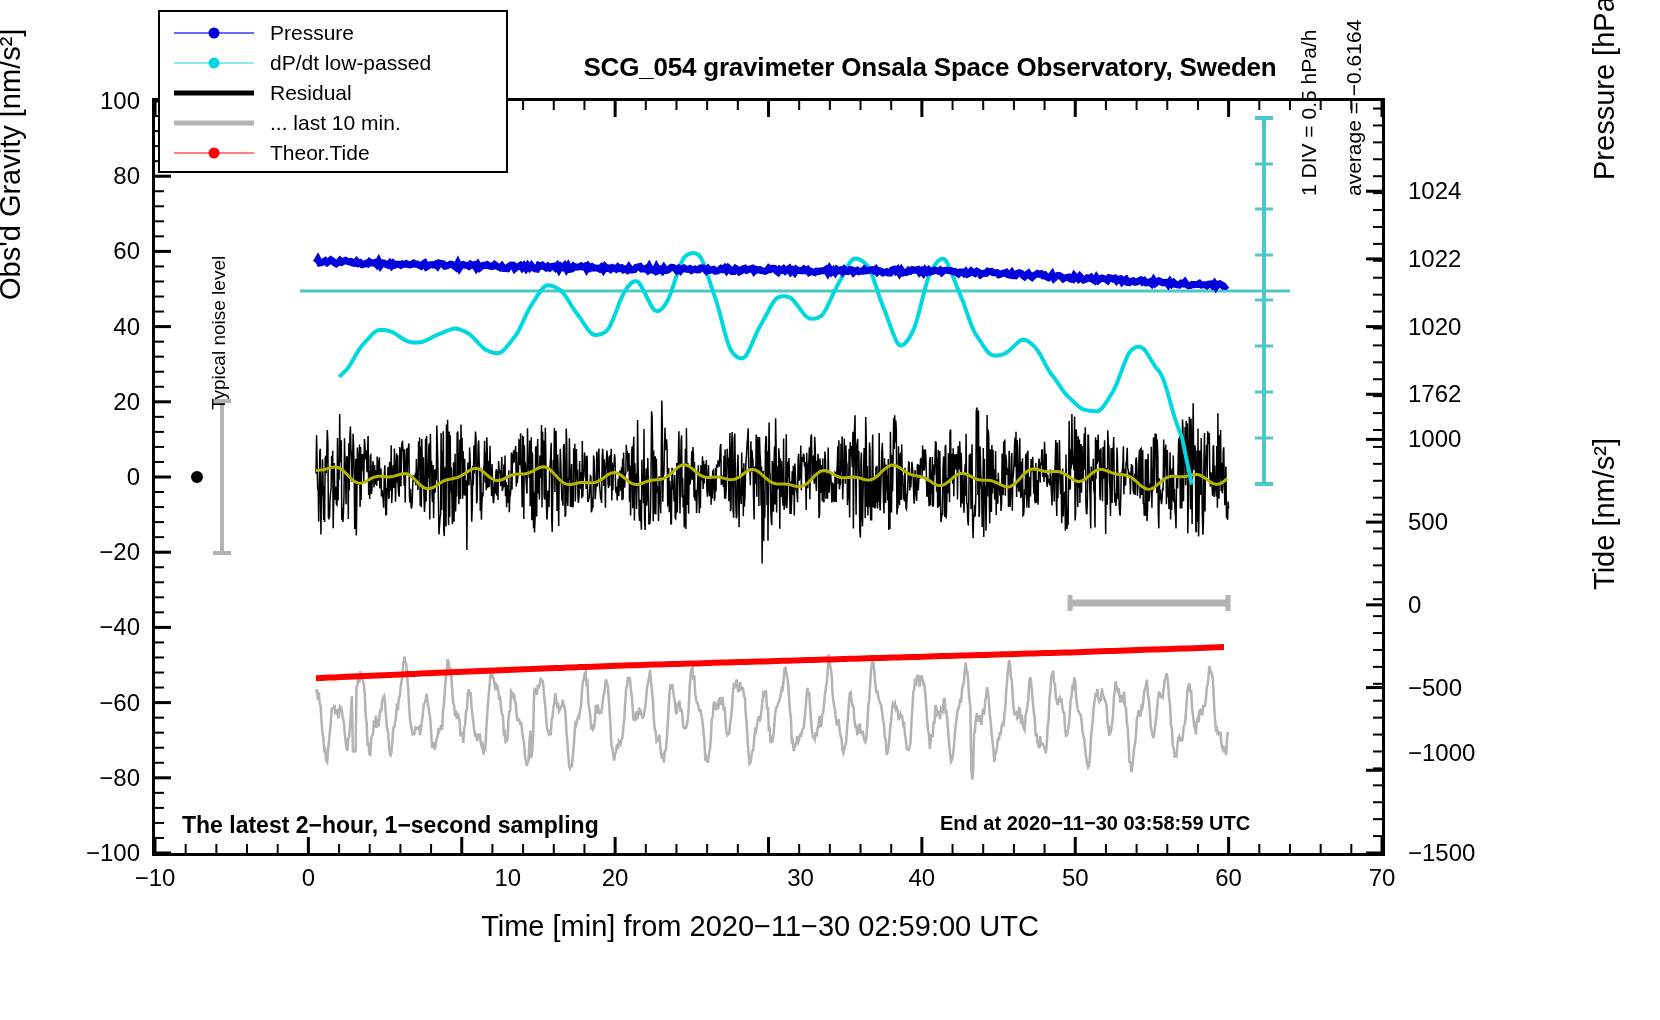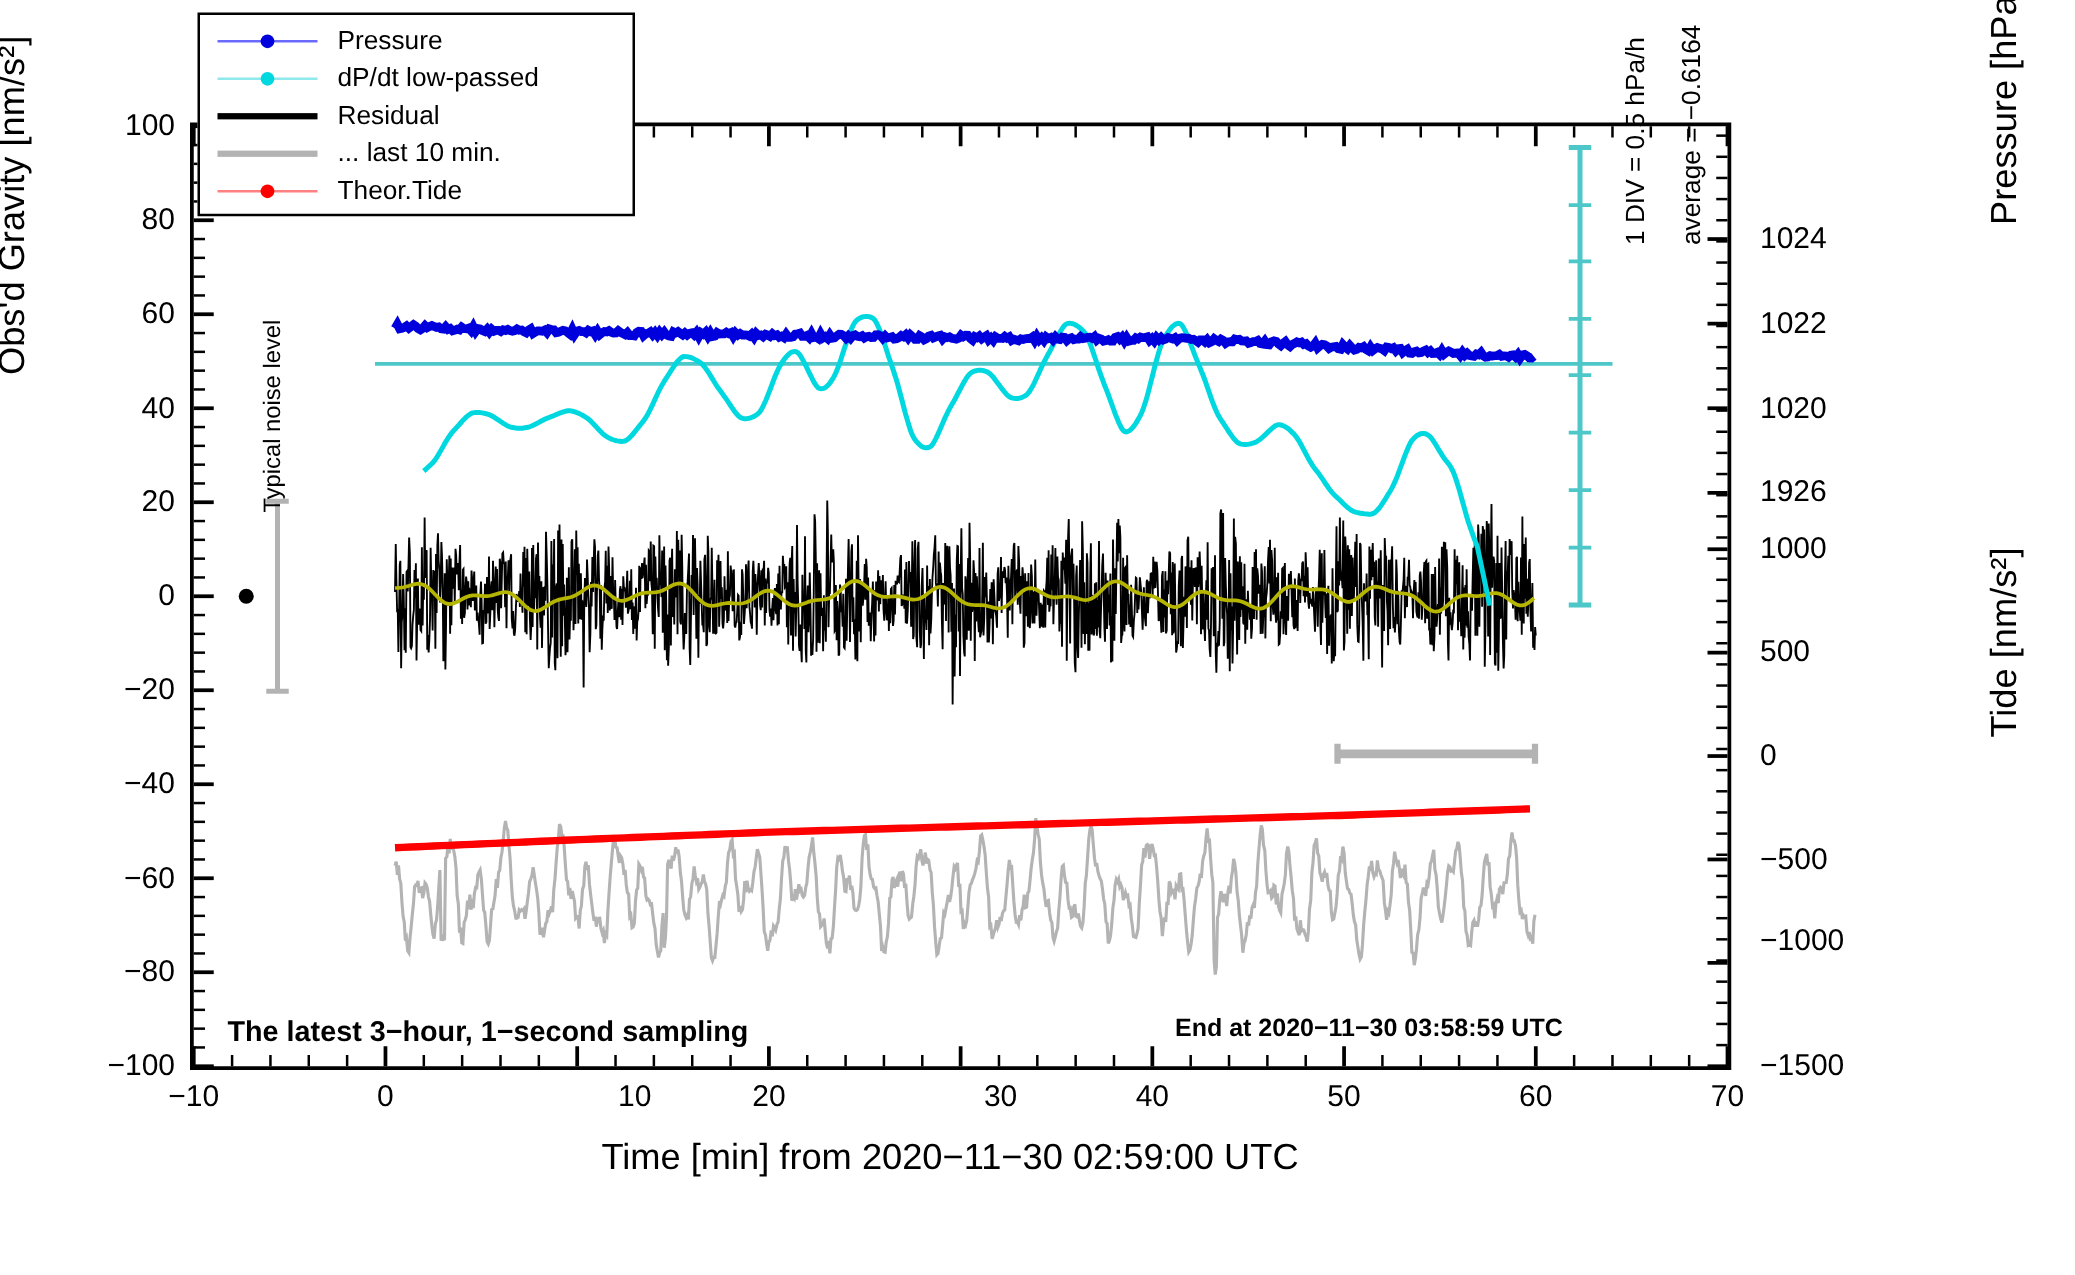--- a/index.html
+++ b/index.html
@@ -297,6 +297,7 @@
       </g>
   </svg>
 
+  <div class="title">SCG_054 gravimeter Onsala Space Observatory, Sweden</div>
 
   <div class="legend">
     <div class="lg-row">

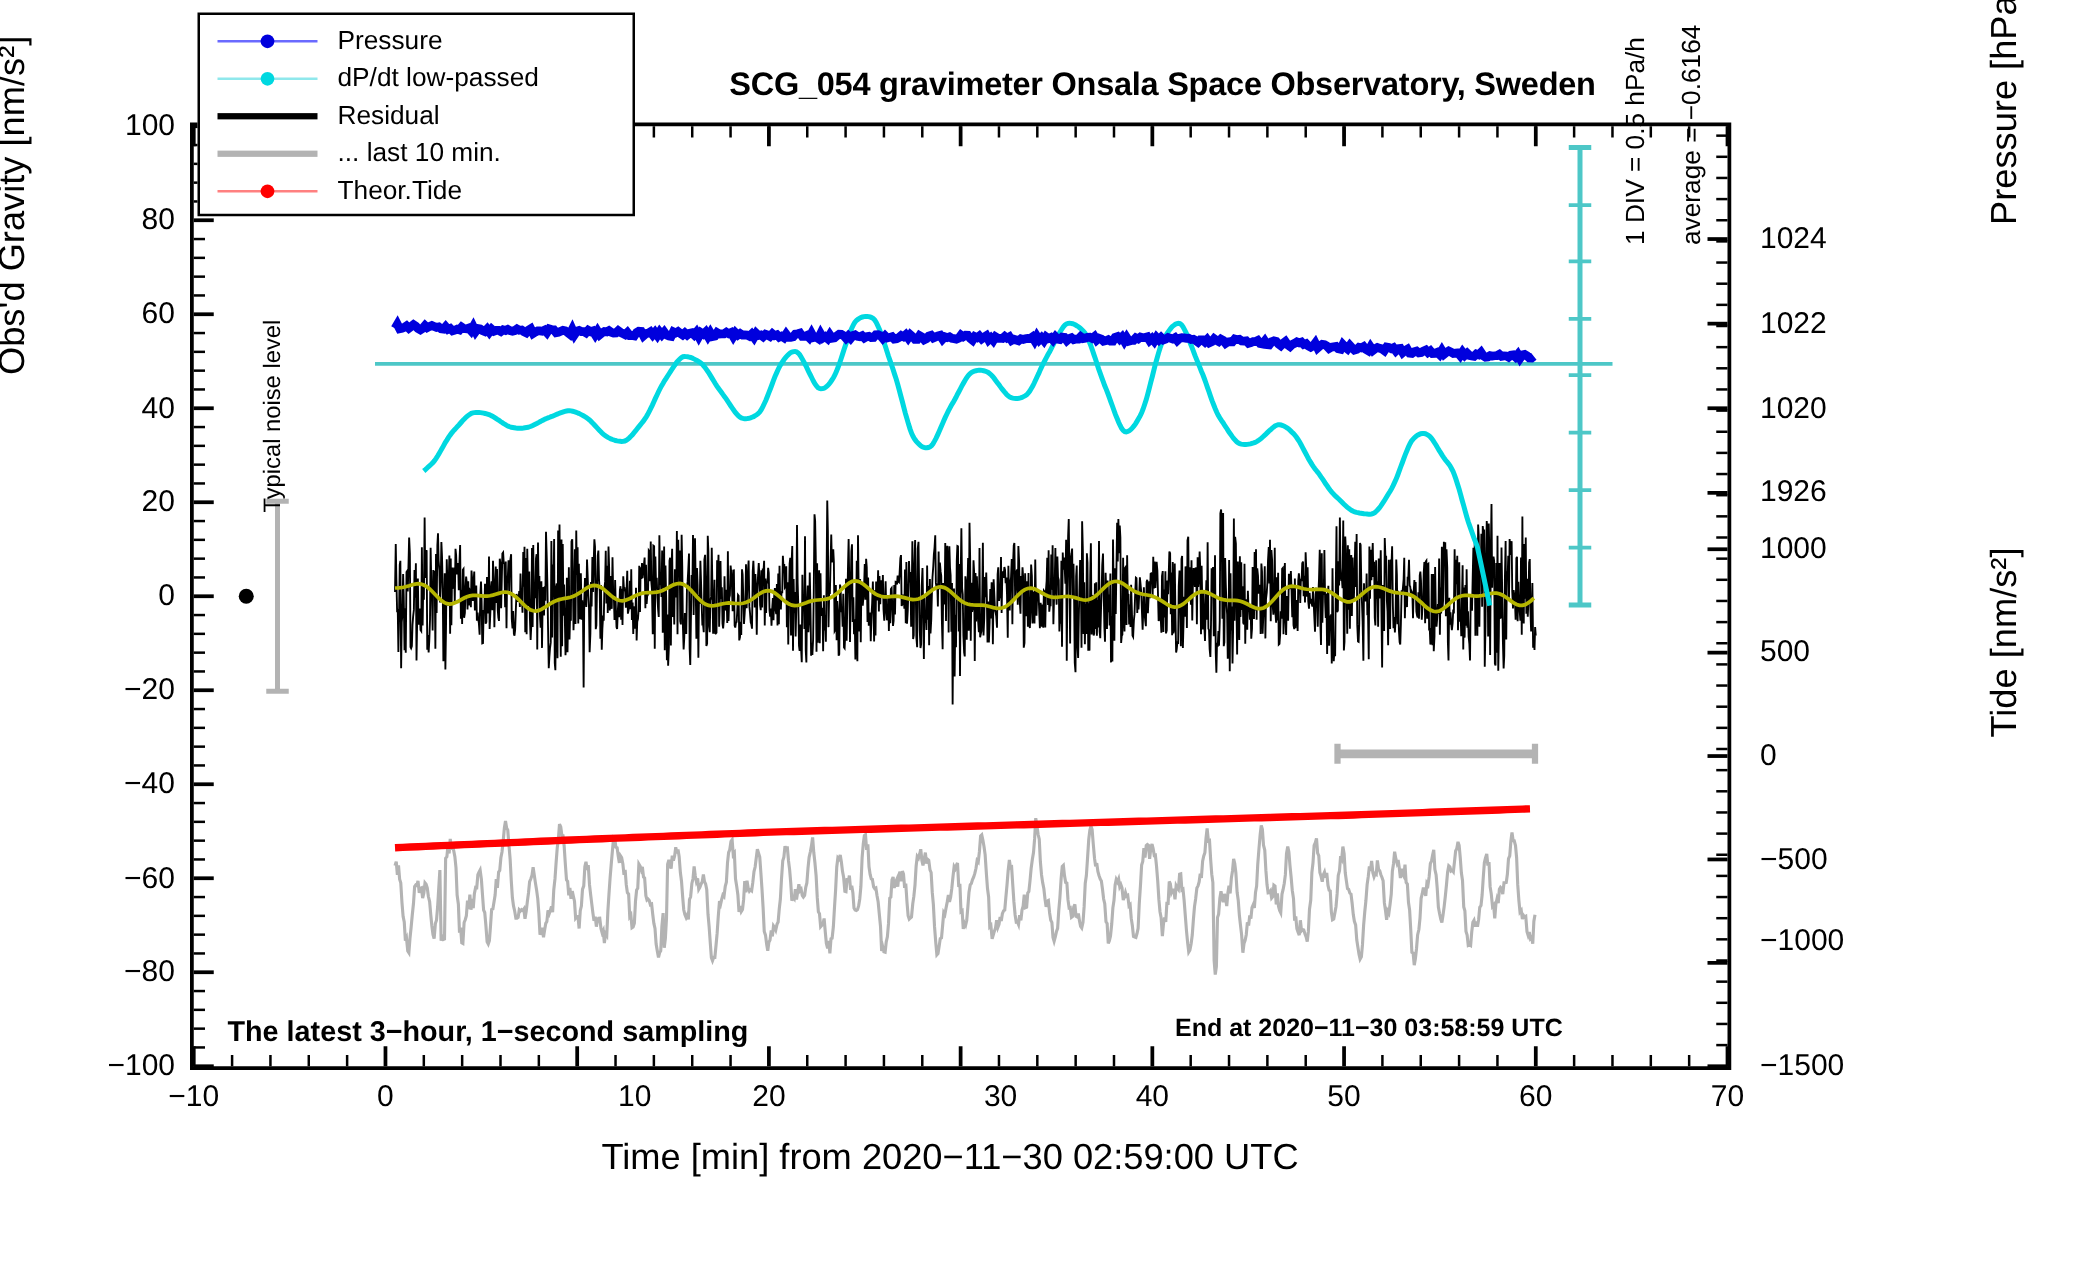--- a/index.html
+++ b/index.html
@@ -362,7 +362,7 @@
     </div>
 
   <div id="rtl">
-      <div class="rtick" style="top: 394.28px; left: 1408px;">1926</div>
+      <div class="rtick" style="top: 394.28px; left: 1408px;">1762</div>
       <div class="rtick" style="top: 326.6px; left: 1408px;">1020</div>
       <div class="rtick" style="top: 258.92px; left: 1408px;">1022</div>
       <div class="rtick" style="top: 191.24px; left: 1408px;">1024</div>

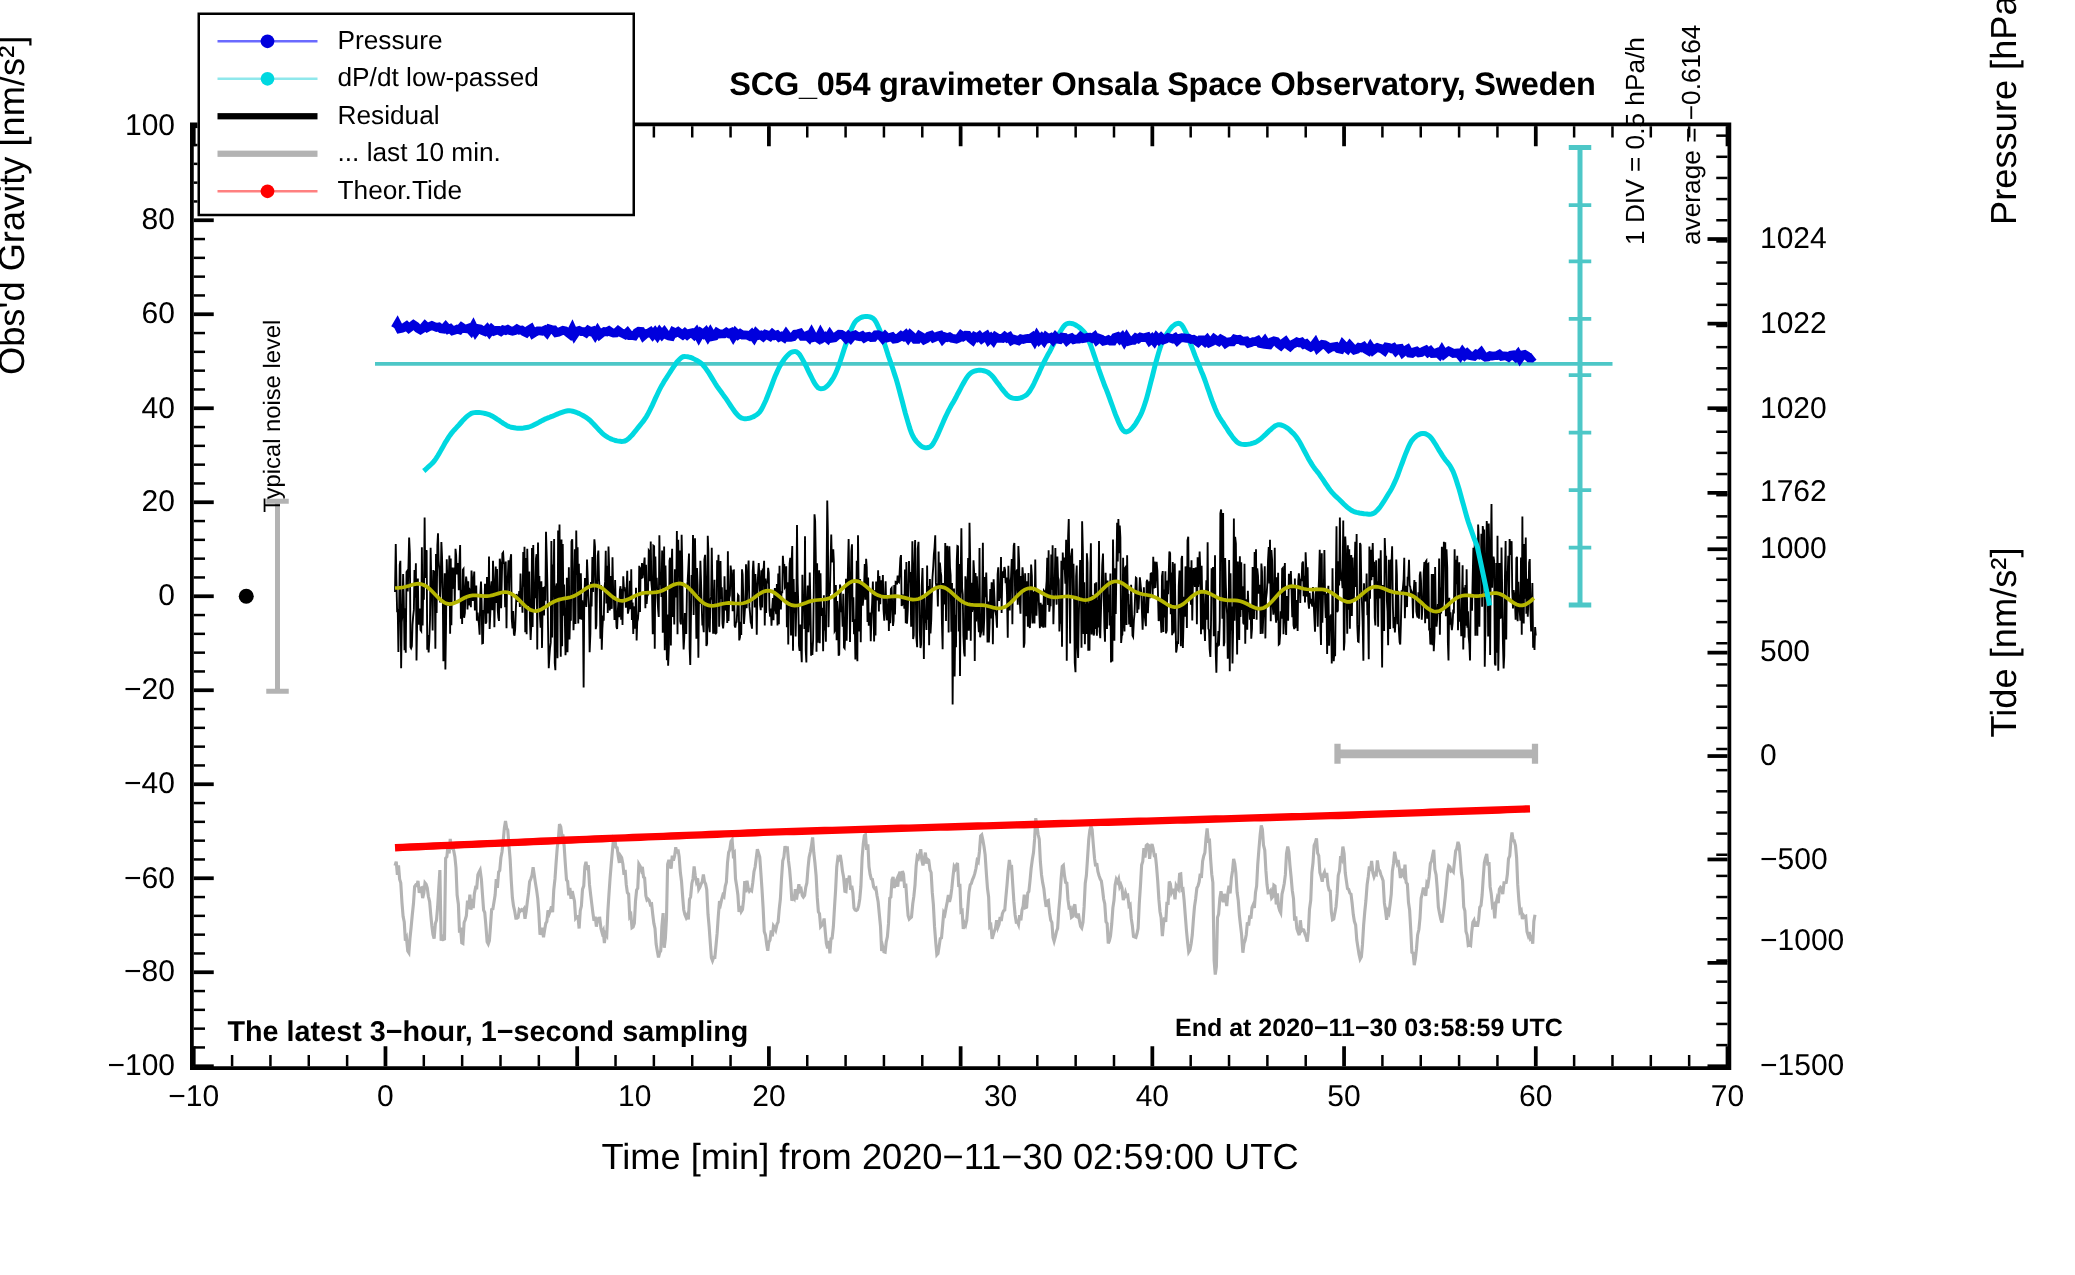--- a/index.html
+++ b/index.html
@@ -379,7 +379,7 @@
   <div class="rlab1">Pressure [hPa]</div>
   <div class="rlab2">Tide [nm/s²]</div>
 
-  <div class="foot-left">The latest 3−hour, 1−second sampling</div>
+  <div class="foot-left">The latest 2−hour, 1−second sampling</div>
   <div class="foot-right">End at 2020−11−30 03:58:59 UTC</div>
   <div class="noise-label">Typical noise level</div>
   <div class="sb-lab1">1 DIV = 0.5 hPa/h</div>

